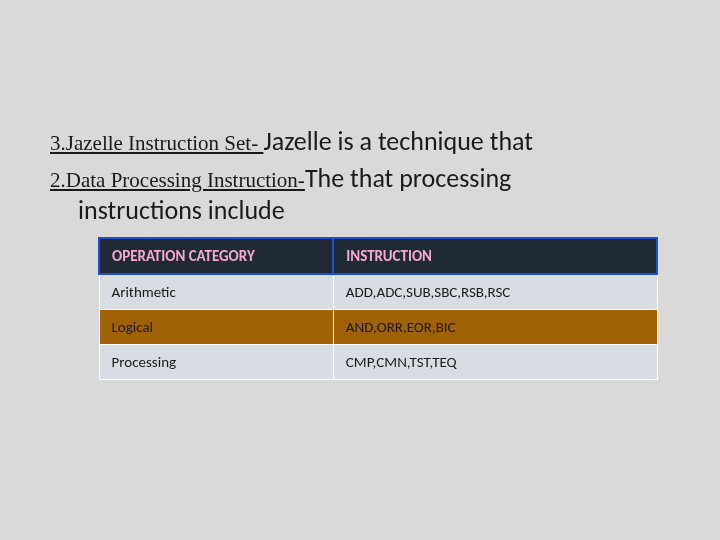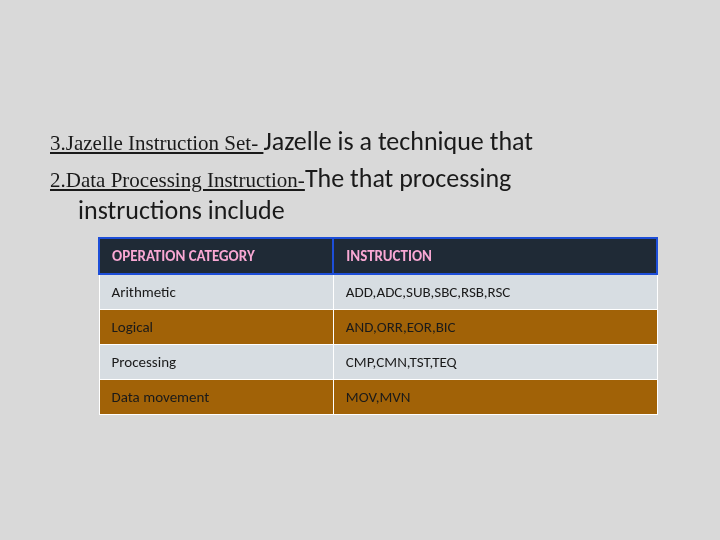--- a/index.html
+++ b/index.html
@@ -97,10 +97,6 @@
           <td>Processing</td>
           <td>CMP,CMN,TST,TEQ</td>
         </tr>
-        <tr class="even">
-          <td>Data movement</td>
-          <td>MOV,MVN</td>
-        </tr>
       </tbody>
     </table>
   </div>

